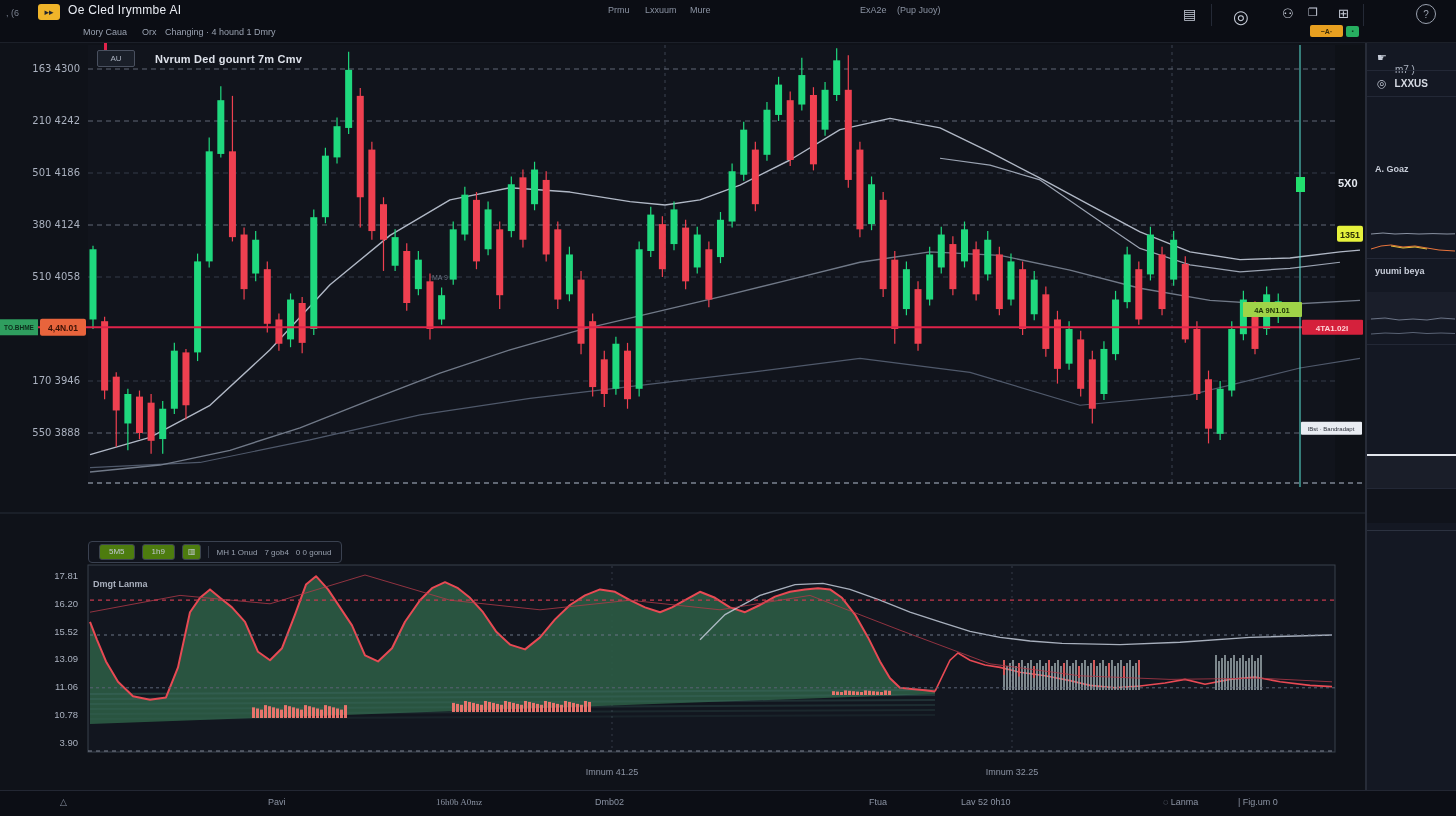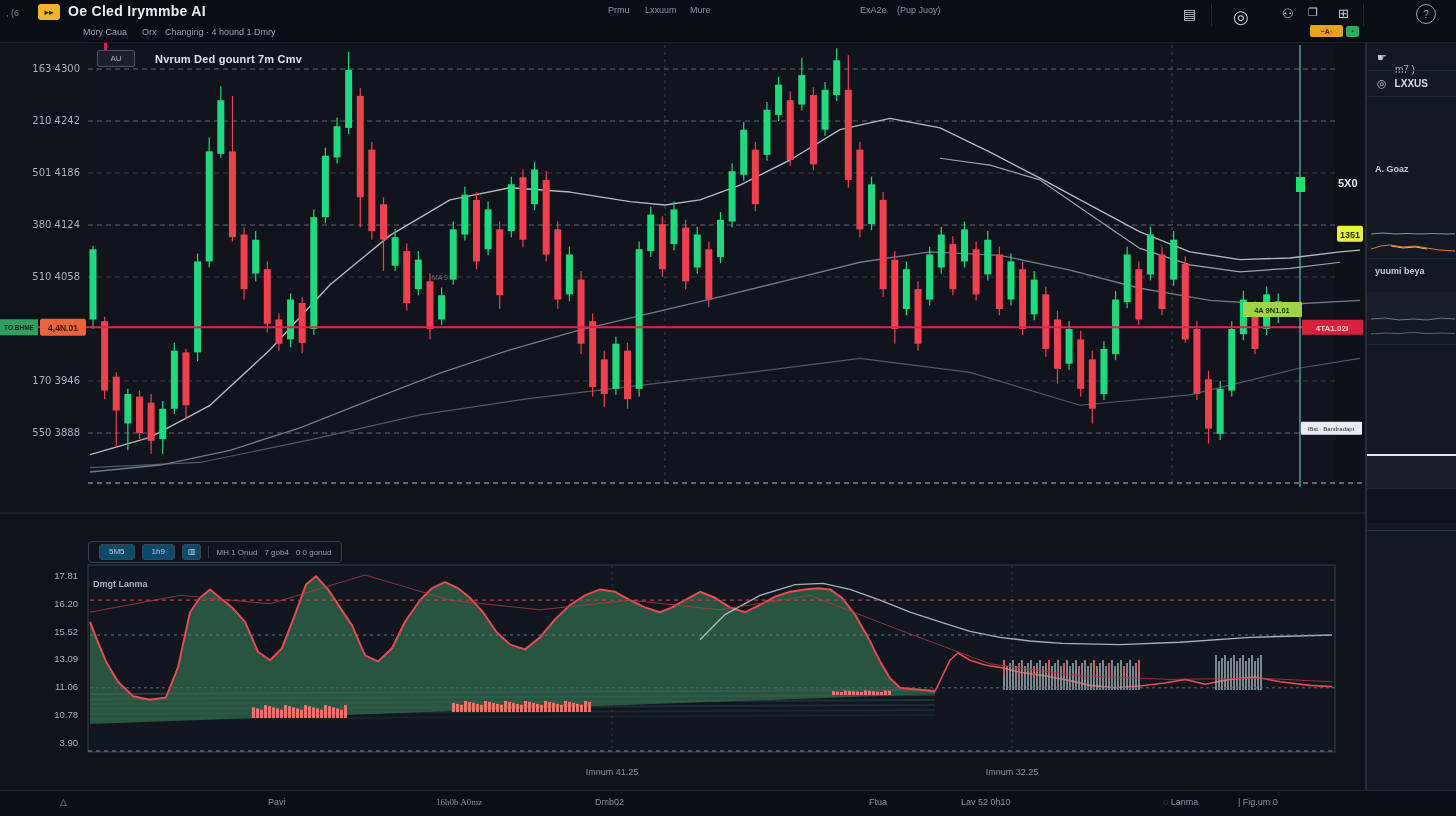--- a/index.html
+++ b/index.html
@@ -10,7 +10,7 @@
   .win-glyphs{position:absolute;left:6px;top:8px;font-size:9px;color:#7a8190;}
   .logo{position:absolute;left:38px;top:4px;width:22px;height:16px;background:#f0b429;border-radius:3px;
         display:flex;align-items:center;justify-content:center;font-size:9px;color:#23262e;font-weight:bold;}
-  .app-title{position:absolute;left:68px;top:3px;font-size:14px;font-weight:bold;color:#e9ecf3;letter-spacing:.3px;}
+  .app-title{position:absolute;left:68px;top:3px;font-size:12px;font-weight:normal;color:#e9ecf3;letter-spacing:.3px;}
   .menu-item{position:absolute;top:5px;font-size:9px;color:#8b93a3;cursor:default;}
   .tb2-item{position:absolute;top:27px;font-size:9px;color:#99a1b0;}
   .hicon{position:absolute;top:6px;color:#c6ccd8;text-align:center;}

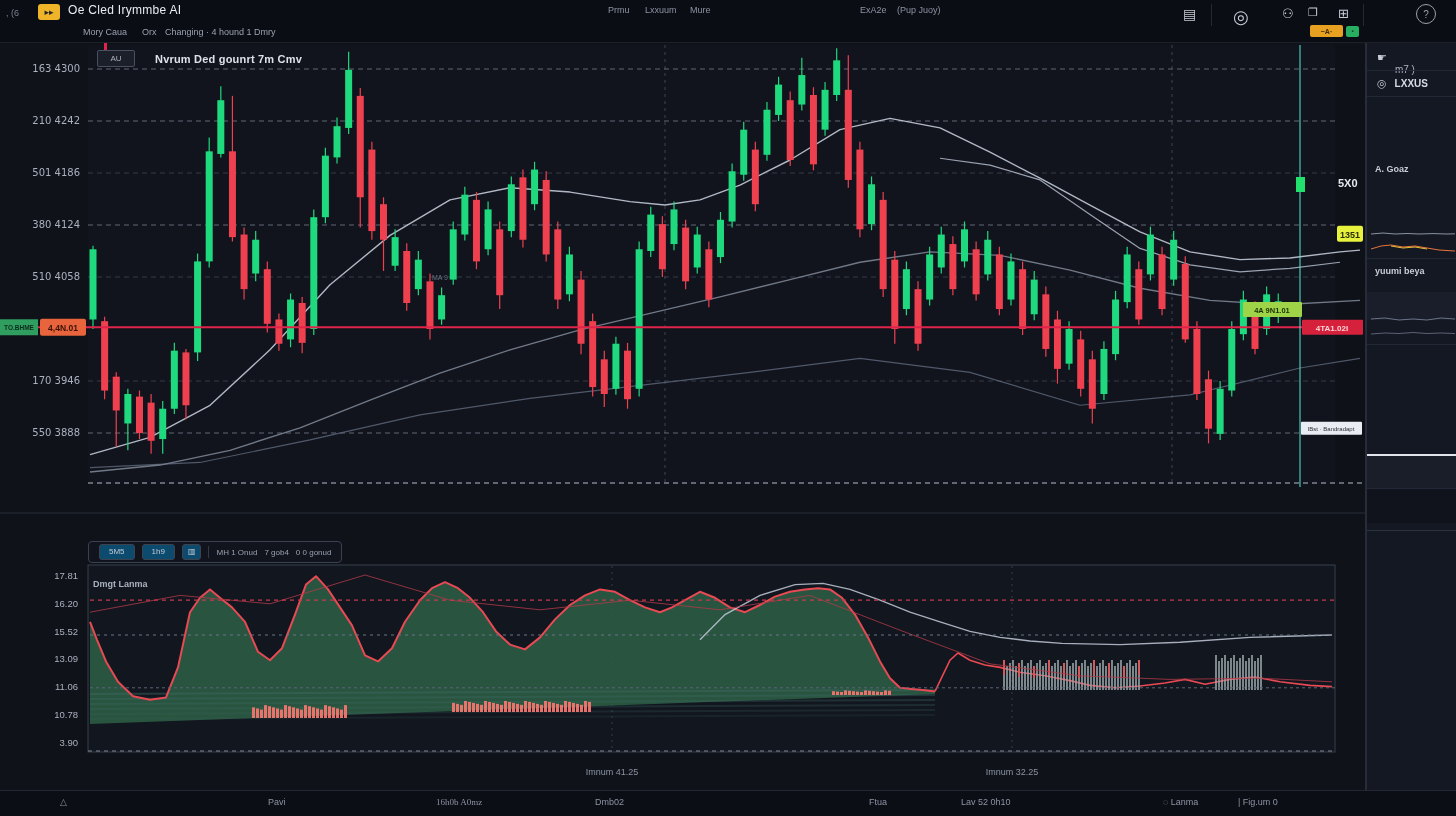--- a/index.html
+++ b/index.html
@@ -31,7 +31,7 @@
   
   .btoolbar{position:absolute;left:88px;top:541px;height:20px;z-index:3;display:flex;align-items:center;gap:7px;
             border:1px solid #3a4150;border-radius:4px;padding:0 10px;background:#11141d;}
-  .chip{background:#0c4a6e;border:1px solid #3c434f;border-radius:3px;color:#c3c9d5;font-size:8px;
+  .chip{background:#4d7c0f;border:1px solid #3c434f;border-radius:3px;color:#c3c9d5;font-size:8px;
         padding:2px 9px;line-height:10px;}
   .chip-ico{padding:2px 5px;}
   .btb-txt{font-size:8px;color:#98a0ae;}

